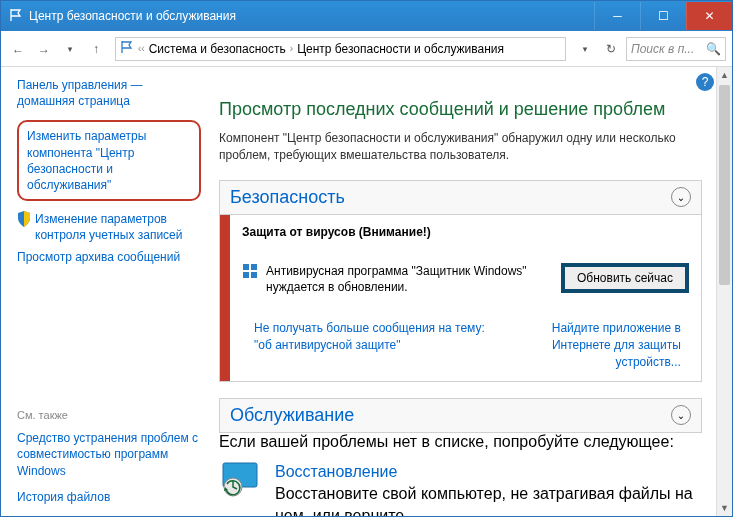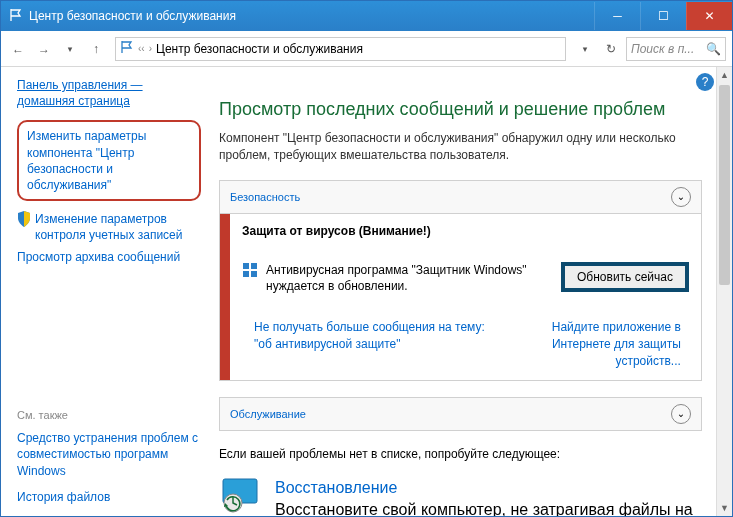--- a/index.html
+++ b/index.html
@@ -81,6 +81,7 @@
         </svg>
     </span>
     <span class="sep">‹‹</span>
+    <span>Система и безопасность</span>
     <span class="sep">›</span>
     <span>Центр безопасности и обслуживания</span>
   </div>

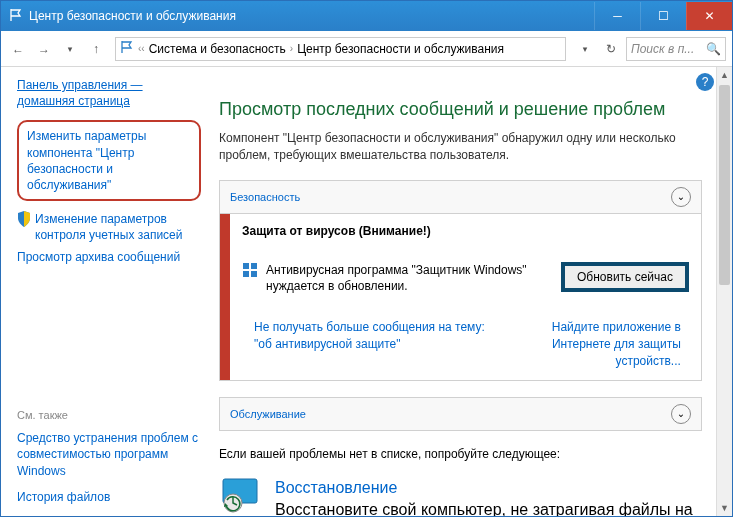--- a/index.html
+++ b/index.html
@@ -96,7 +96,7 @@
 <div class="body">
   <div class="sidebar">
 
-    <div class="plain" style="text-decoration:underline;color:#0066cc;margin-top:4px">Панель управления — домашняя страница</div>
+    <div class="plain" style="color:#0066cc;margin-top:4px">Панель управления — домашняя страница</div>
     <div class="highlighted">
       <div class="link" style="margin:0">Изменить параметры компонента "Центр безопасности и обслуживания"</div>
     </div>

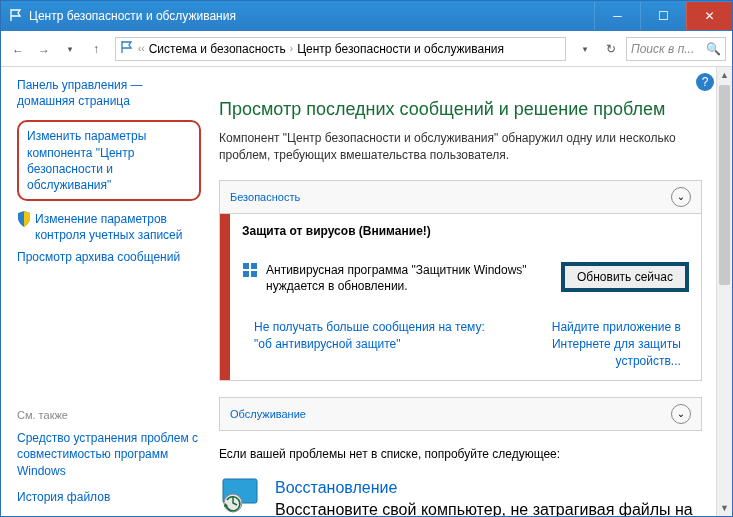--- a/index.html
+++ b/index.html
@@ -29,7 +29,7 @@
 .main h1 { color: #176c36; font-weight: 400; font-size: 18px; margin: 6px 0 10px 0; }
 .main .intro { font-size: 12px; color: #333; line-height: 1.4; margin-bottom: 16px; }
 .section-head { border: 1px solid #d0d0d0; background: #f8f8f8; padding: 6px 10px; display: flex; align-items: center; justify-content: space-between; margin-bottom: 0; }
-.section-head .label { color: #0066cc; font-size: 11px; }
+.section-head .label { color: #0066cc; font-size: 18px; }
 .section-head .chev { width: 20px; height: 20px; border: 1px solid #888; border-radius: 50%; display: flex; align-items: center; justify-content: center; font-size: 10px; }
 .section-body { border: 1px solid #d0d0d0; border-top: none; padding: 0; margin-bottom: 16px; }
 .alert-row { display: flex; }

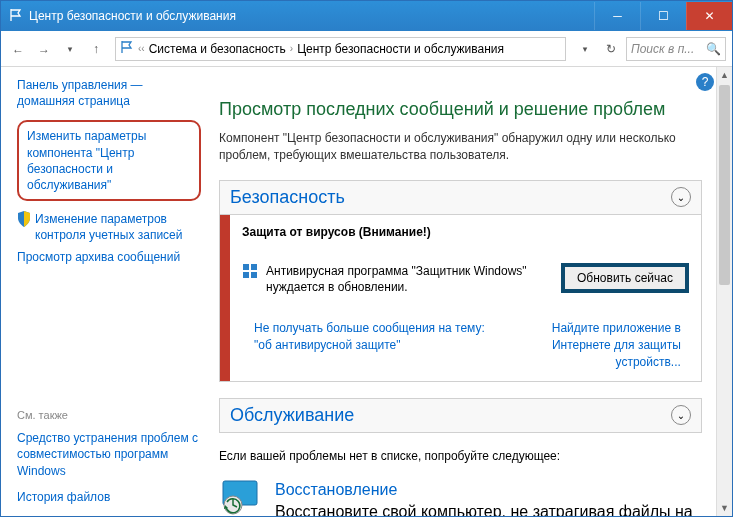--- a/index.html
+++ b/index.html
@@ -42,7 +42,7 @@
 .alert-links { display: flex; justify-content: flex-start; gap: 16px; margin-left: 12px; }
 .alert-links .lk { color: #0066cc; line-height: 1.4; cursor: pointer; }
 .alert-links .rk { text-align: right; max-width: 180px; }
-.notfound { font-size: 12px; margin: 16px 0; }
+.notfound { font-size: 16px; margin: 0 0; }
 .recovery { display: flex; gap: 12px; margin-top: 10px; }
 .recovery .icn { width: 44px; height: 36px; position: relative; }
 .recovery .txt { font-size: 16px; line-height: 1.4; }

